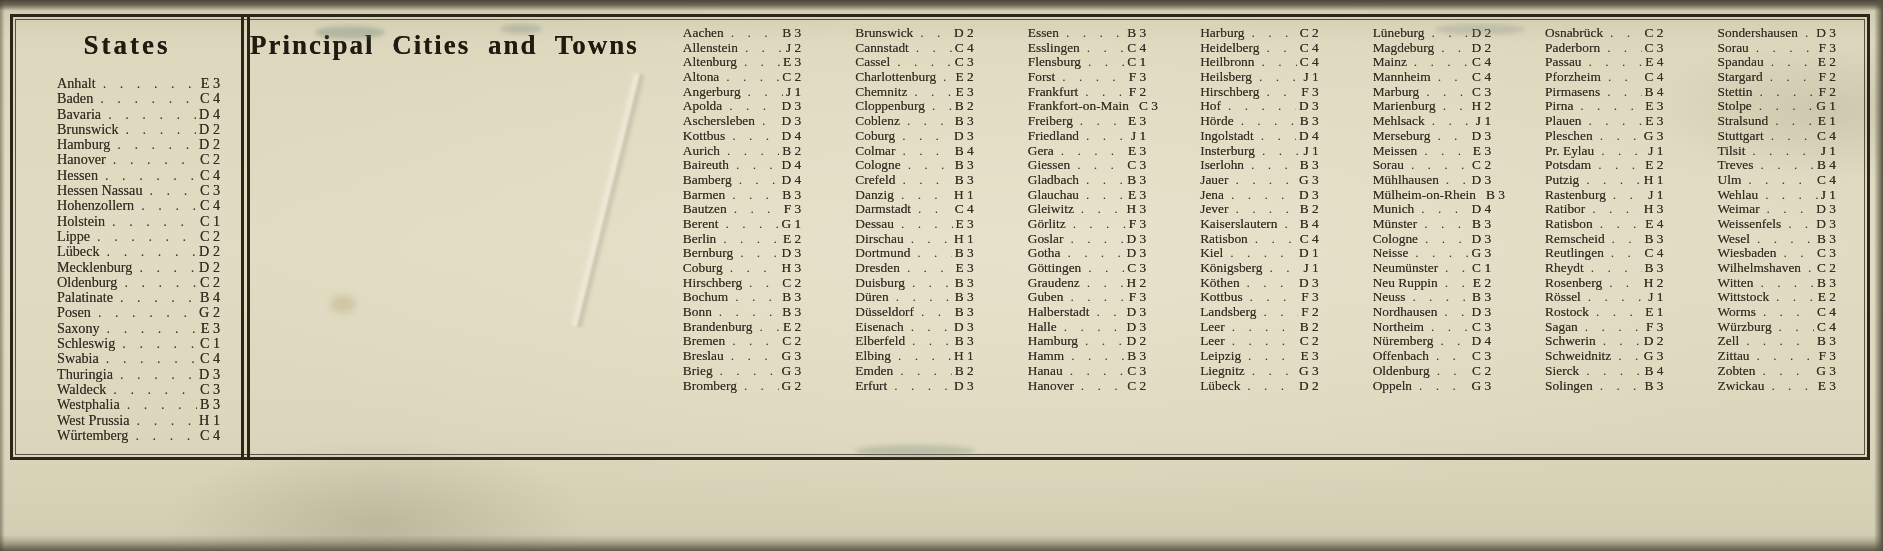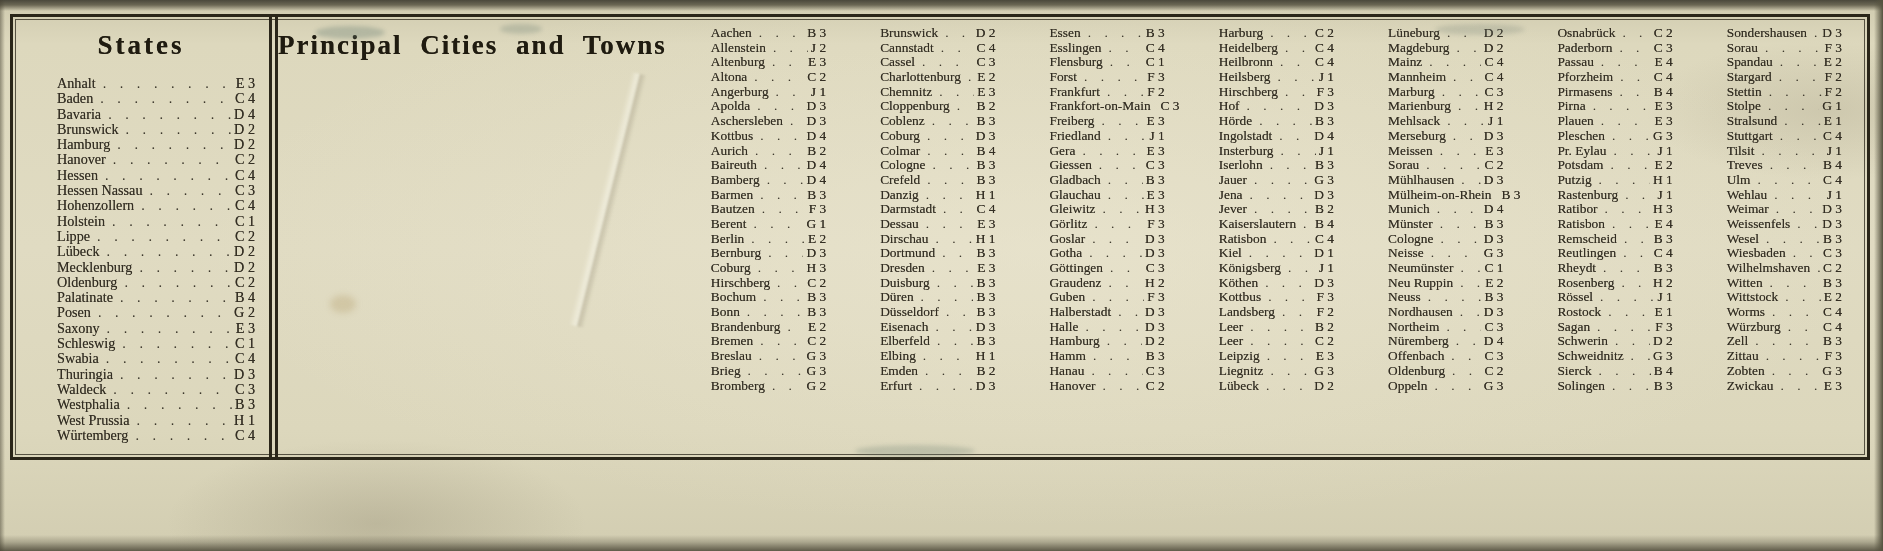--- a/index.html
+++ b/index.html
@@ -32,7 +32,7 @@
   .frame::after{ 
     content:"";position:absolute;inset:2px;border:1px solid rgba(42,38,25,.75);pointer-events:none;
   }
-  .states-section{width:256px;flex:0 0 auto;display:flex;flex-direction:column;}
+  .states-section{width:228px;flex:0 0 auto;display:flex;flex-direction:column;}
   .divider{flex:0 0 9px;
     background:linear-gradient(90deg,#2a2619 0 3px,rgba(0,0,0,0) 3px 6px,#2a2619 6px 9px);}
   .cities-section{flex:1 1 auto;display:flex;min-width:0;}

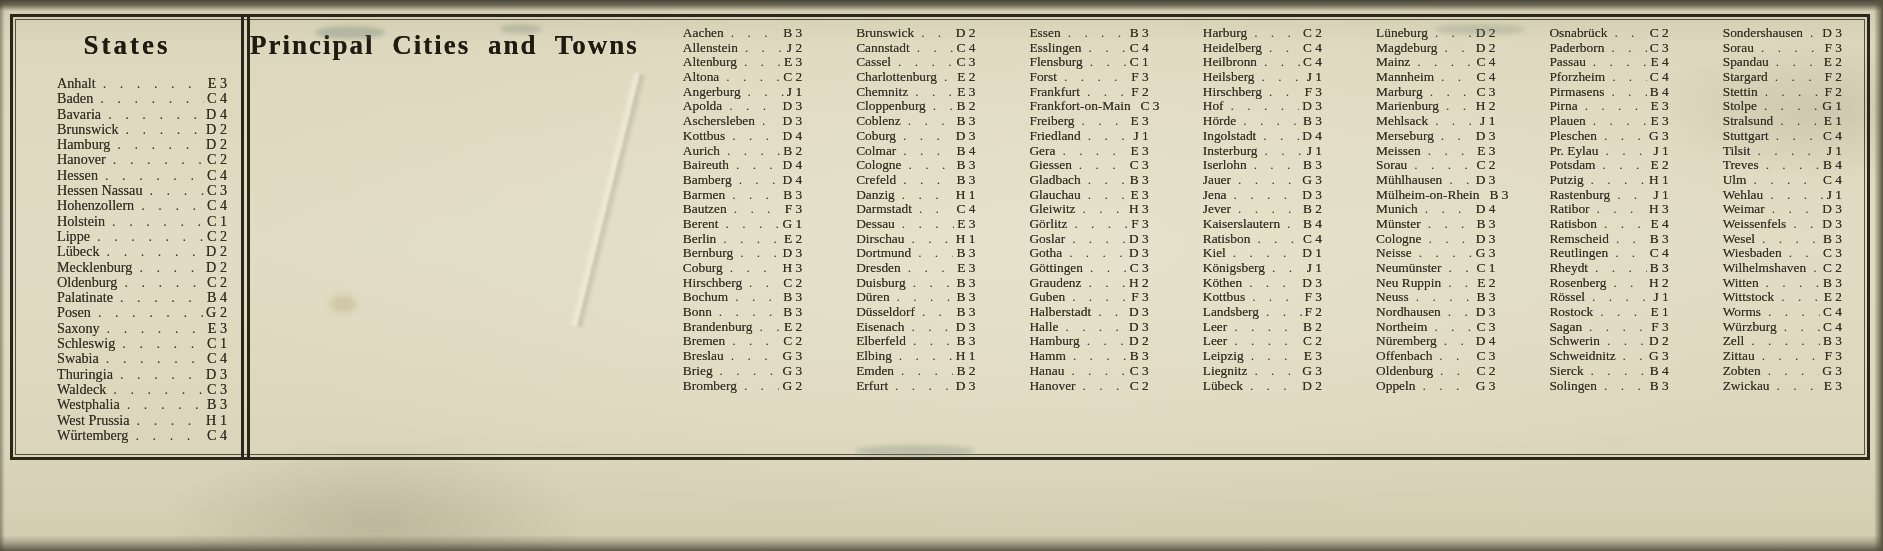--- a/index.html
+++ b/index.html
@@ -55,7 +55,7 @@
   .ref{white-space:pre;text-shadow:0 0 .5px rgba(51,46,35,.8);}
 
   .cities-grid{display:grid;grid-template-columns:repeat(7,1fr);column-gap:2px;
-    padding:8px 15px 0 2px;flex:1 1 auto;min-height:0;}
+    padding:8px 21px 0 2px;flex:1 1 auto;min-height:0;}
   .city-col{padding:0 10px 0 42px;min-width:0;}
 
   

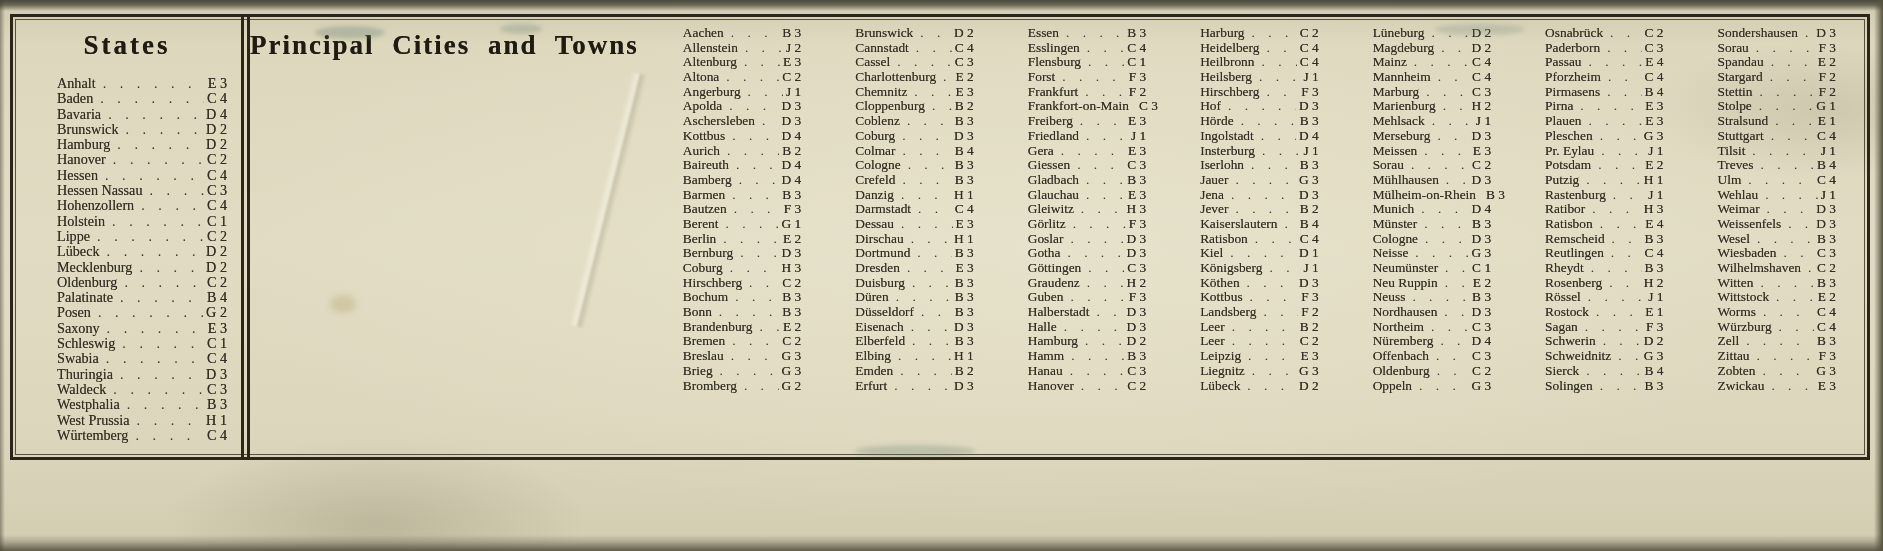--- a/index.html
+++ b/index.html
@@ -44,7 +44,7 @@
   }
   .cities-section .section-head h2{letter-spacing:2px;word-spacing:9px;}
 
-  .entries{padding:8px 14px 0 44px;}
+  .entries{padding:8px 21px 0 44px;}
   .row{display:flex;align-items:baseline;white-space:nowrap;}
   .states-list .row{height:15.3px;font-size:14.2px;}
   .city-col .row{height:14.7px;font-size:13.4px;}

